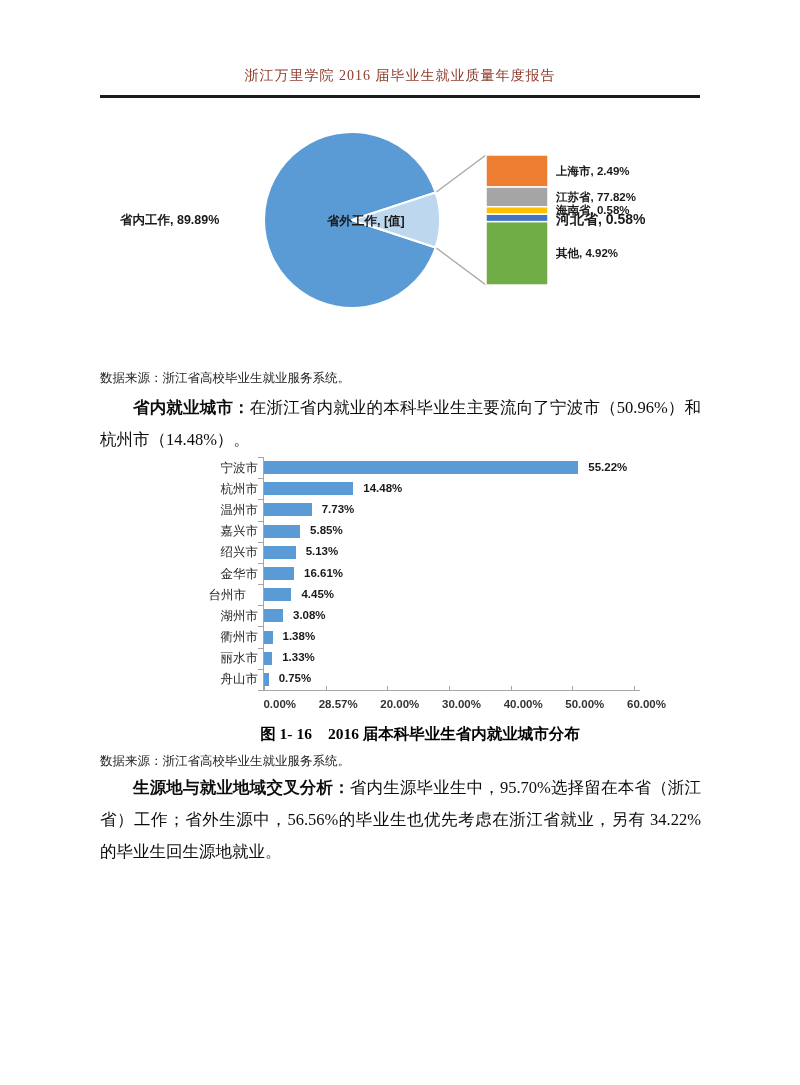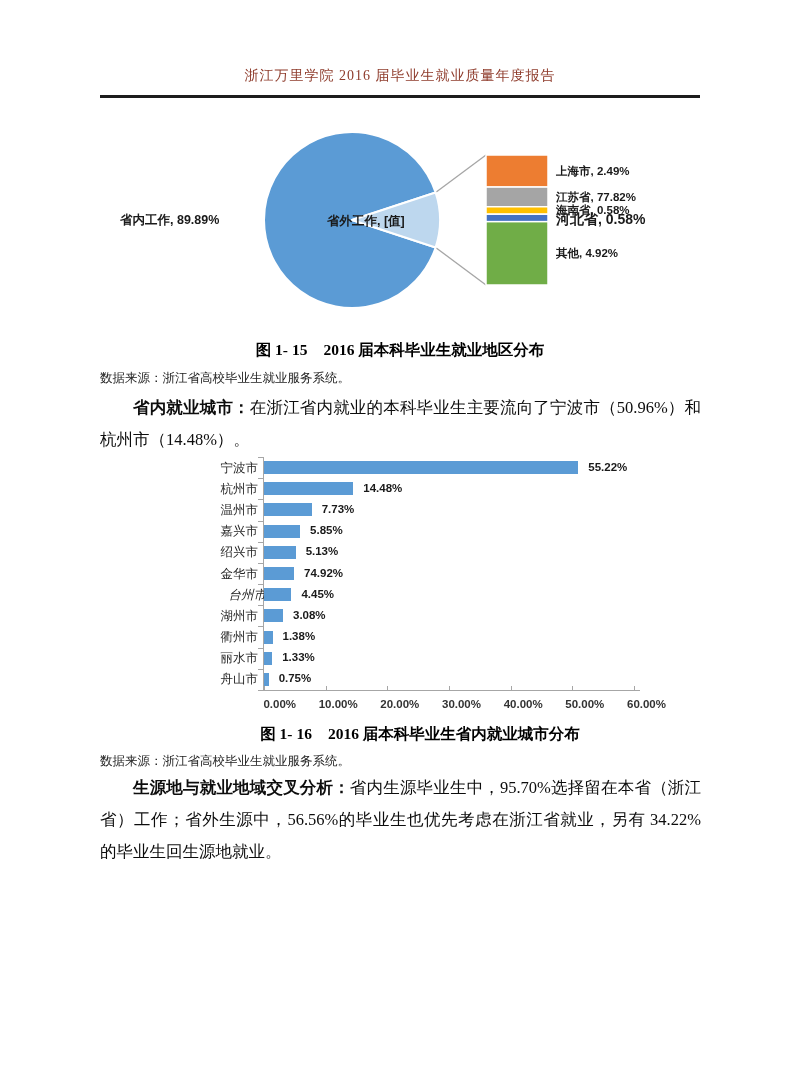--- a/index.html
+++ b/index.html
@@ -89,9 +89,6 @@
       </div>
   </div>
 
-  <div class="caption" style="top:340px;">
-    <span>图 1- 15</span><span class="cap-title">2016 届本科毕业生就业地区分布</span>
-  </div>
   <div class="source" style="top:370px;">数据来源：浙江省高校毕业生就业服务系统。</div>
 
   <p class="para" style="top:392px;">

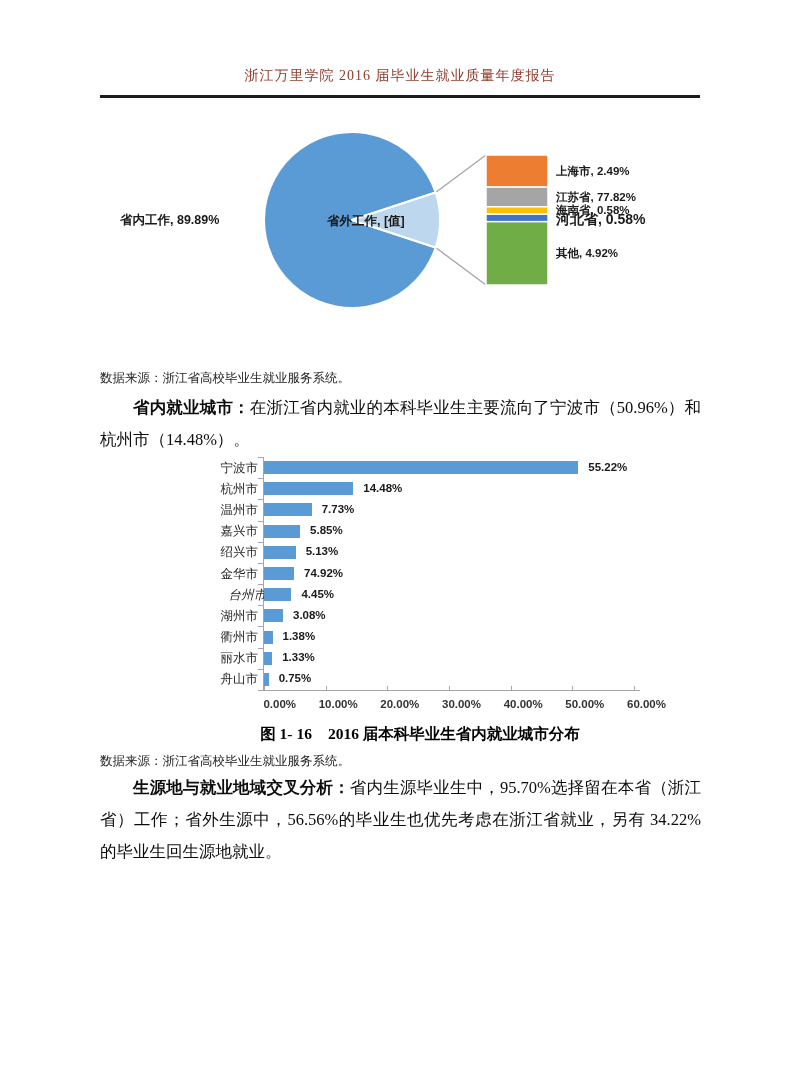--- a/index.html
+++ b/index.html
@@ -119,7 +119,7 @@
       <div class="bc-tick" style="left: 258px; top: 89.7273px; width: 6px; height: 1px;"></div>
       <div class="bc-cat" style="left: 178px; top: 113.5px; width: 80px;">金华市</div>
       <div class="bc-bar" style="left: 264px; top: 115px; width: 30.0933px; height: 13px; background: rgb(91, 155, 213);"></div>
-      <div class="bc-val" style="left: 304.093px; top: 114.5px;">74.92%</div>
+      <div class="bc-val" style="left: 304.093px; top: 114.5px;">16.61%</div>
       <div class="bc-tick" style="left: 258px; top: 110.909px; width: 6px; height: 1px;"></div>
       <div class="bc-cat" style="left: 186px; top: 134.682px; width: 80px; font-style: italic;">台州市</div>
       <div class="bc-bar" style="left: 264px; top: 136.182px; width: 27.4417px; height: 13px; background: rgb(91, 155, 213);"></div>

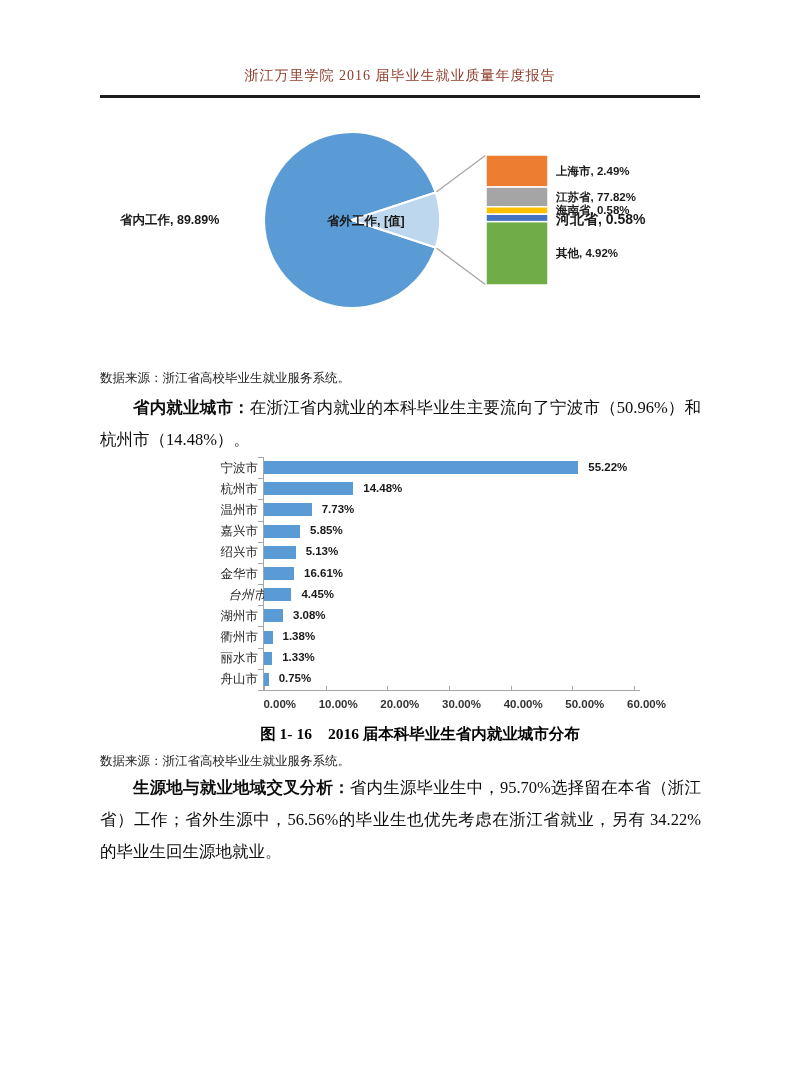--- a/index.html
+++ b/index.html
@@ -121,7 +121,7 @@
       <div class="bc-bar" style="left: 264px; top: 115px; width: 30.0933px; height: 13px; background: rgb(91, 155, 213);"></div>
       <div class="bc-val" style="left: 304.093px; top: 114.5px;">16.61%</div>
       <div class="bc-tick" style="left: 258px; top: 110.909px; width: 6px; height: 1px;"></div>
-      <div class="bc-cat" style="left: 186px; top: 134.682px; width: 80px; font-style: italic;">台州市</div>
+      <div class="bc-cat" style="left: 166px; top: 134.682px; width: 80px;">台州市</div>
       <div class="bc-bar" style="left: 264px; top: 136.182px; width: 27.4417px; height: 13px; background: rgb(91, 155, 213);"></div>
       <div class="bc-val" style="left: 301.442px; top: 135.682px;">4.45%</div>
       <div class="bc-tick" style="left: 258px; top: 132.091px; width: 6px; height: 1px;"></div>

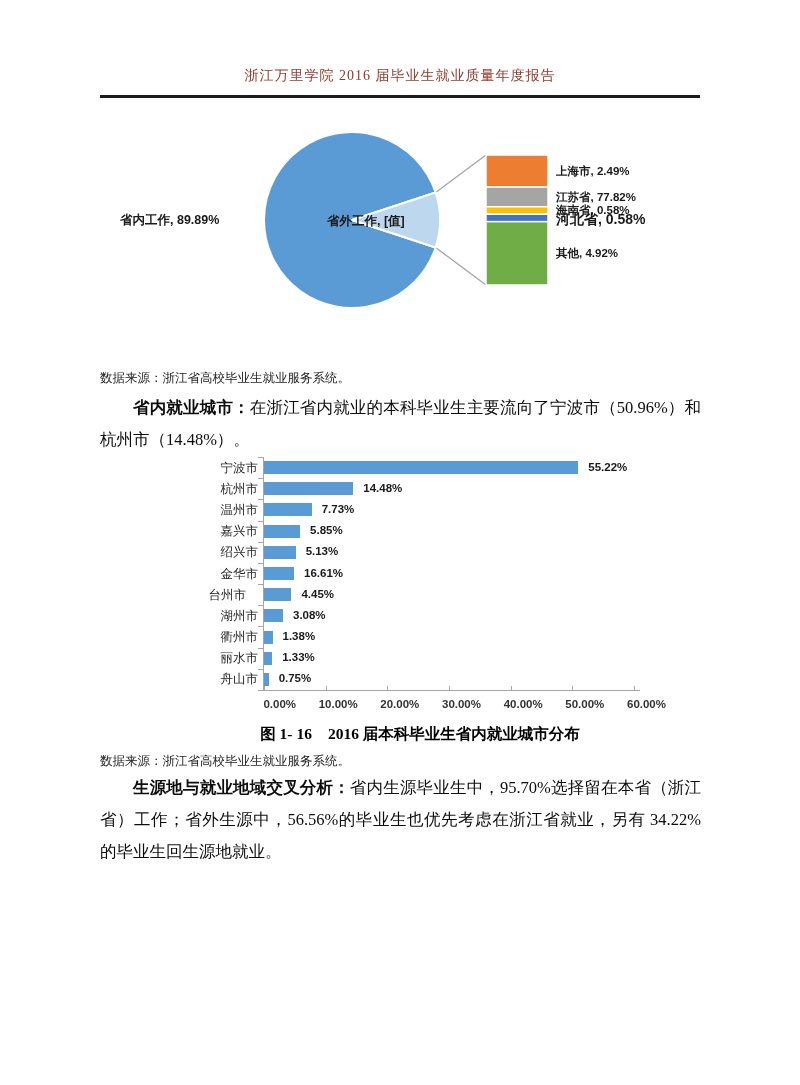--- a/index.html
+++ b/index.html
@@ -146,7 +146,7 @@
       <div class="bc-tick" style="left: 264px; top: 234px; width: 1px; height: 4px;"></div>
       <div class="bc-xlab" style="left: 232px; top: 246px;">0.00%</div>
       <div class="bc-tick" style="left: 325.667px; top: 234px; width: 1px; height: 4px;"></div>
-      <div class="bc-xlab" style="left: 293.667px; top: 246px;">10.00%</div>
+      <div class="bc-xlab" style="left: 293.667px; top: 246px;">28.57%</div>
       <div class="bc-tick" style="left: 387.333px; top: 234px; width: 1px; height: 4px;"></div>
       <div class="bc-xlab" style="left: 355.333px; top: 246px;">20.00%</div>
       <div class="bc-tick" style="left: 449px; top: 234px; width: 1px; height: 4px;"></div>

